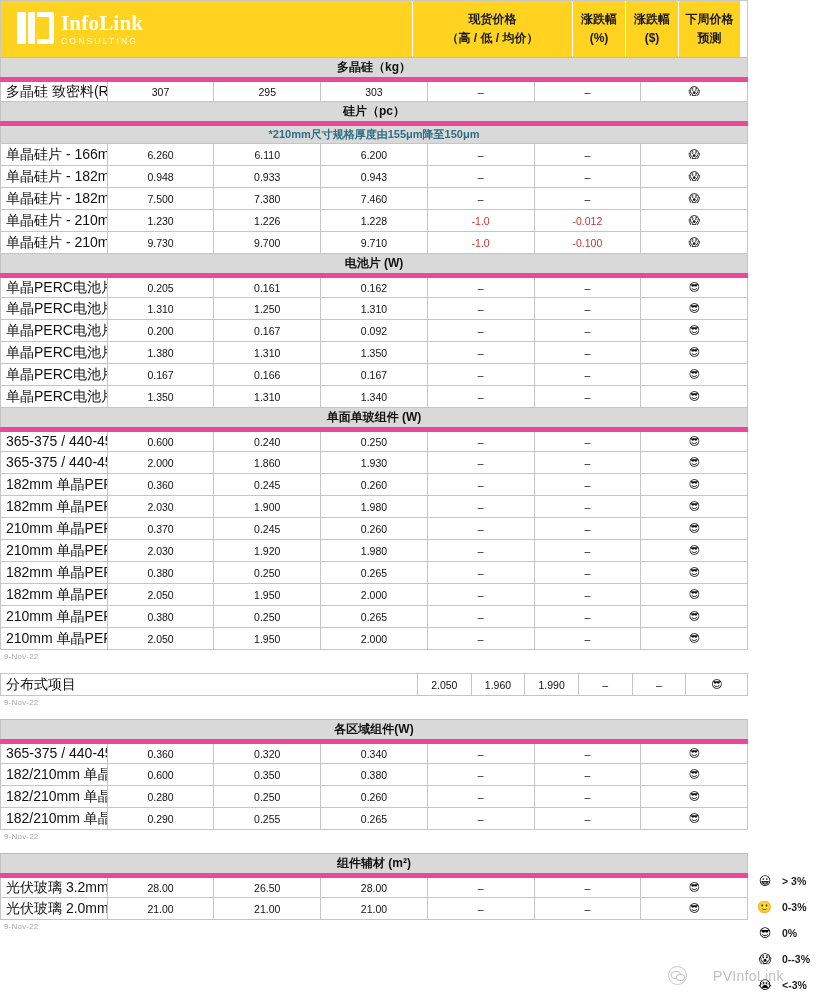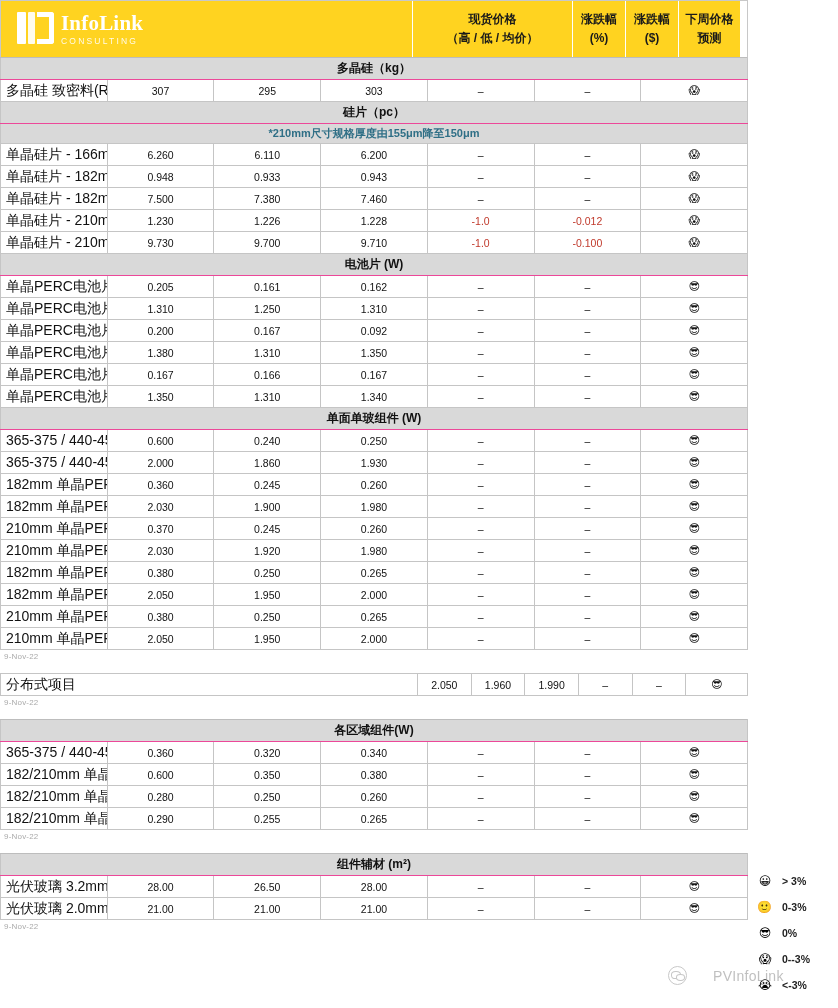--- a/index.html
+++ b/index.html
@@ -148,7 +148,7 @@
     font-size: 12px;
     height: 22px;
     border-top: 1px solid #bdbdbd;
-    border-bottom: 1px solid #ec4899;
+    border-bottom: 5px solid #ec4899;
   }
   tr.note td {
     background: #d9d9d9;

